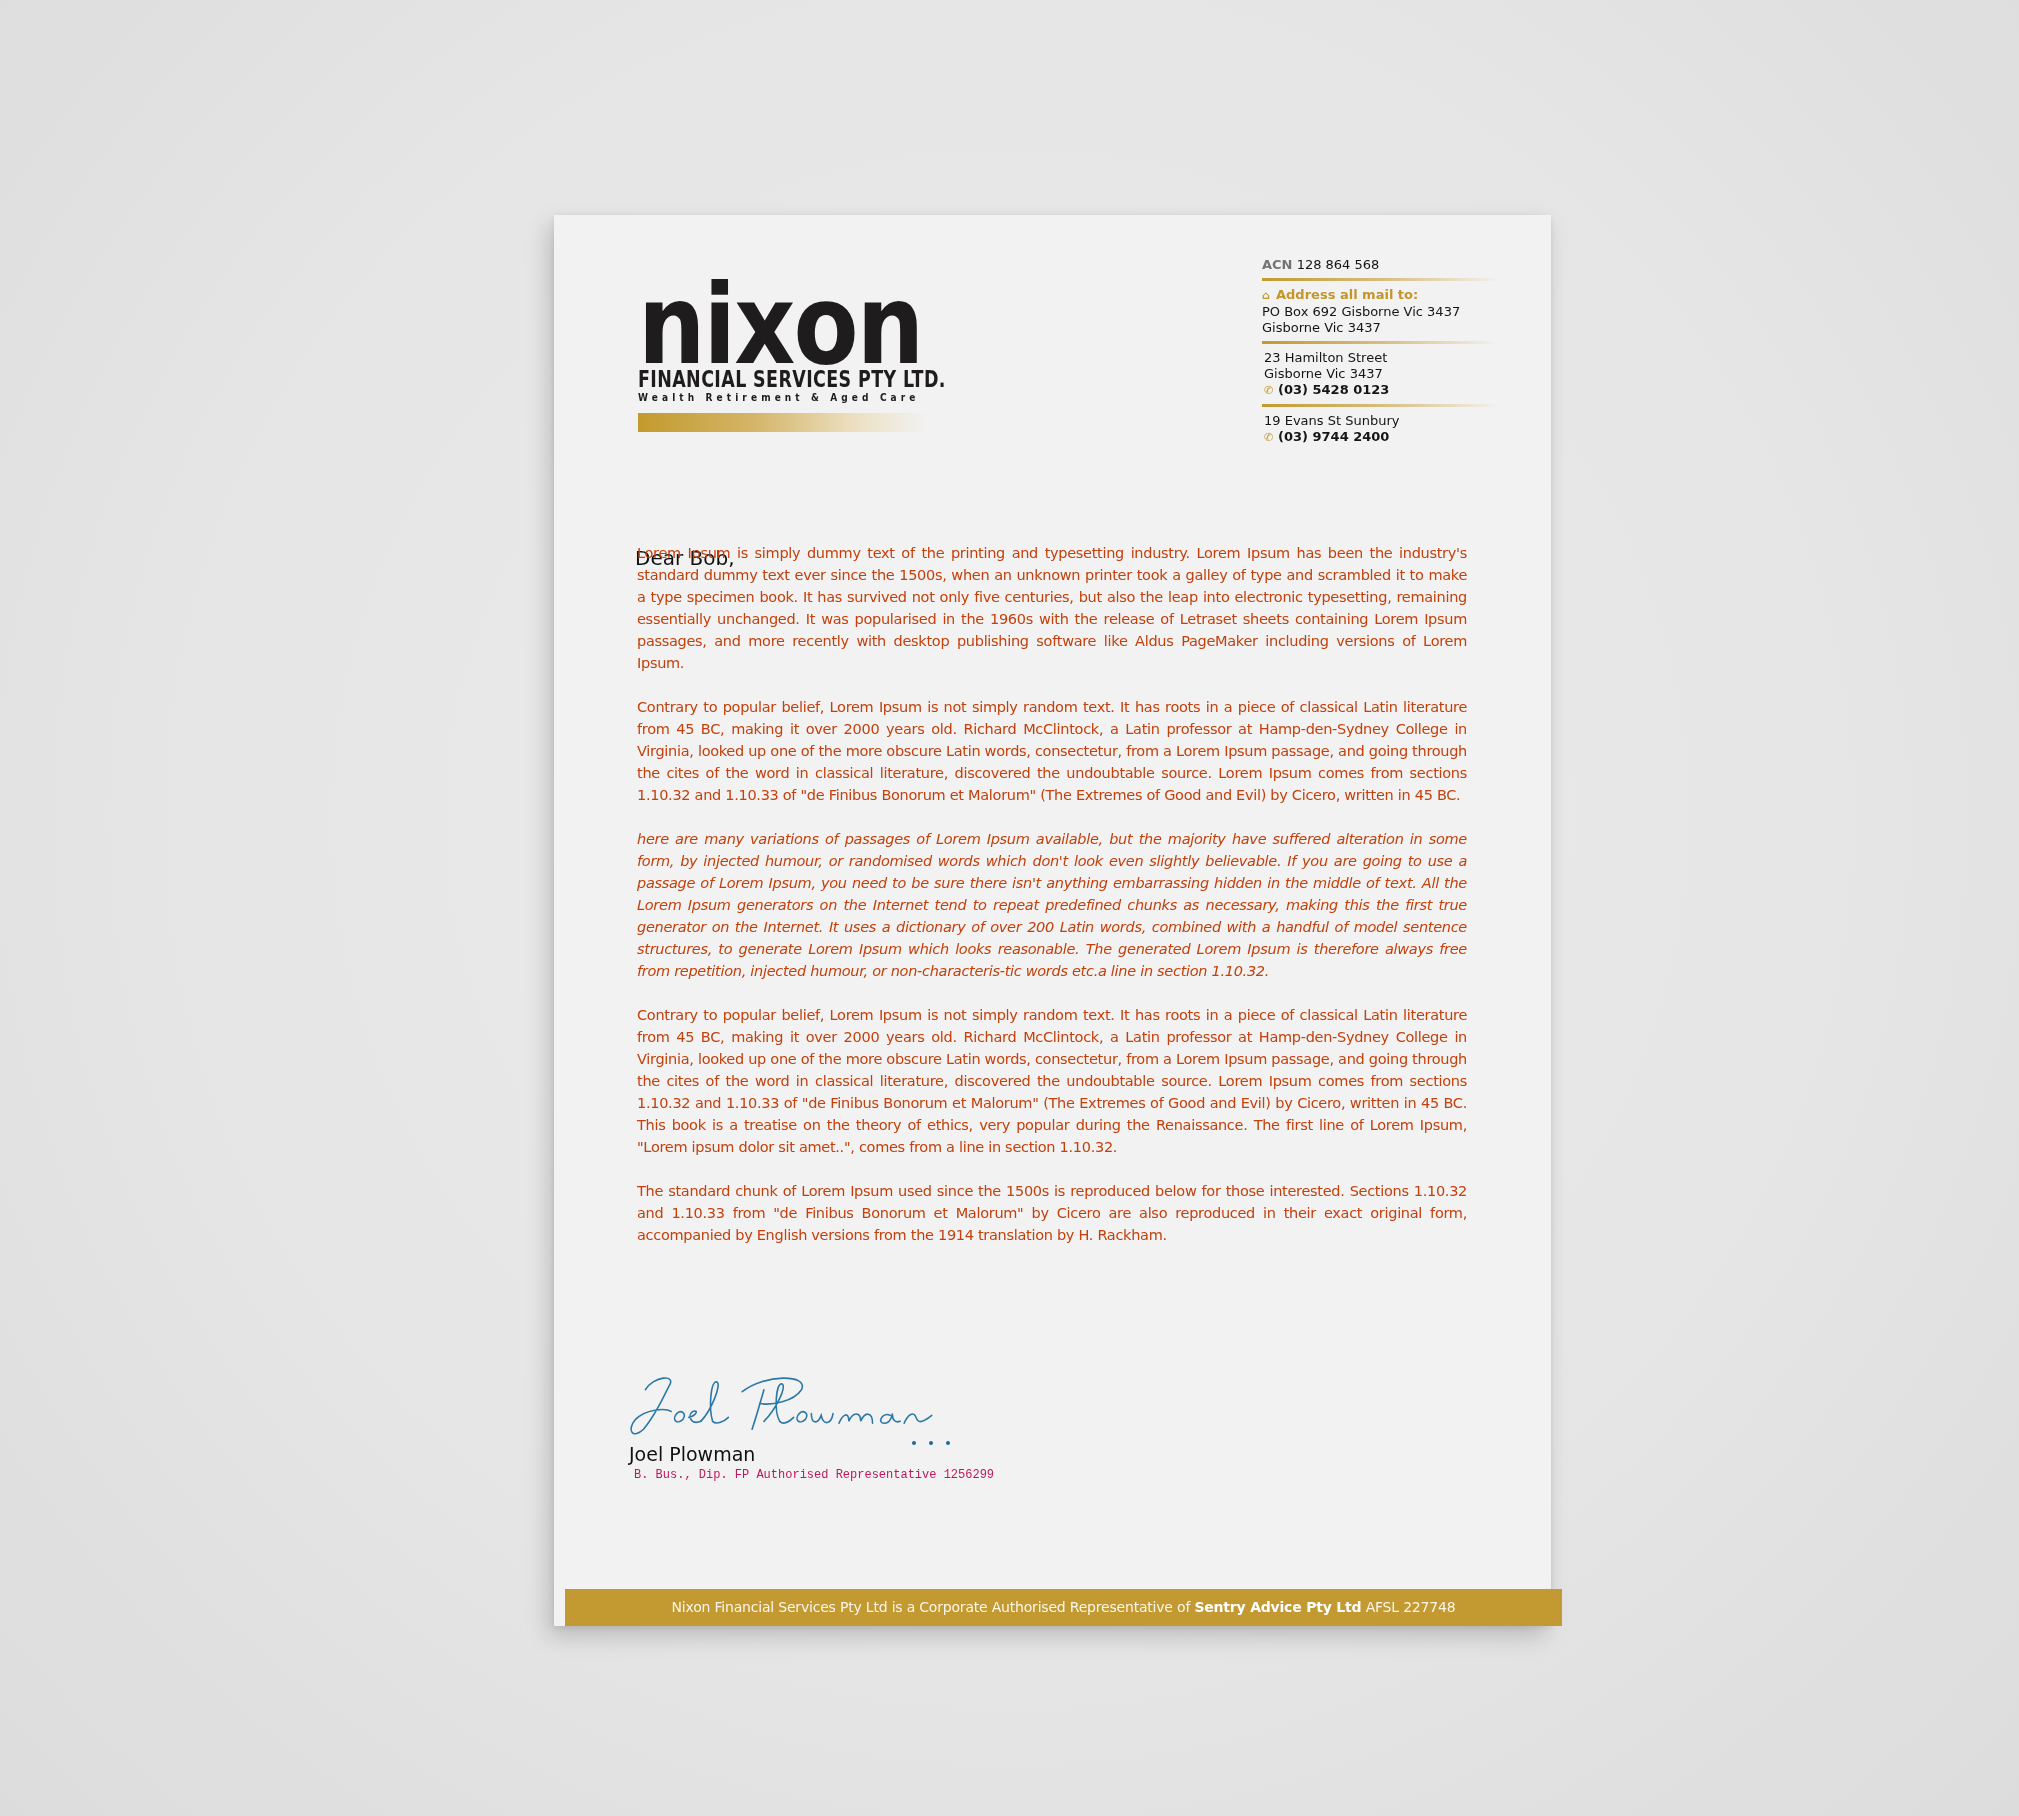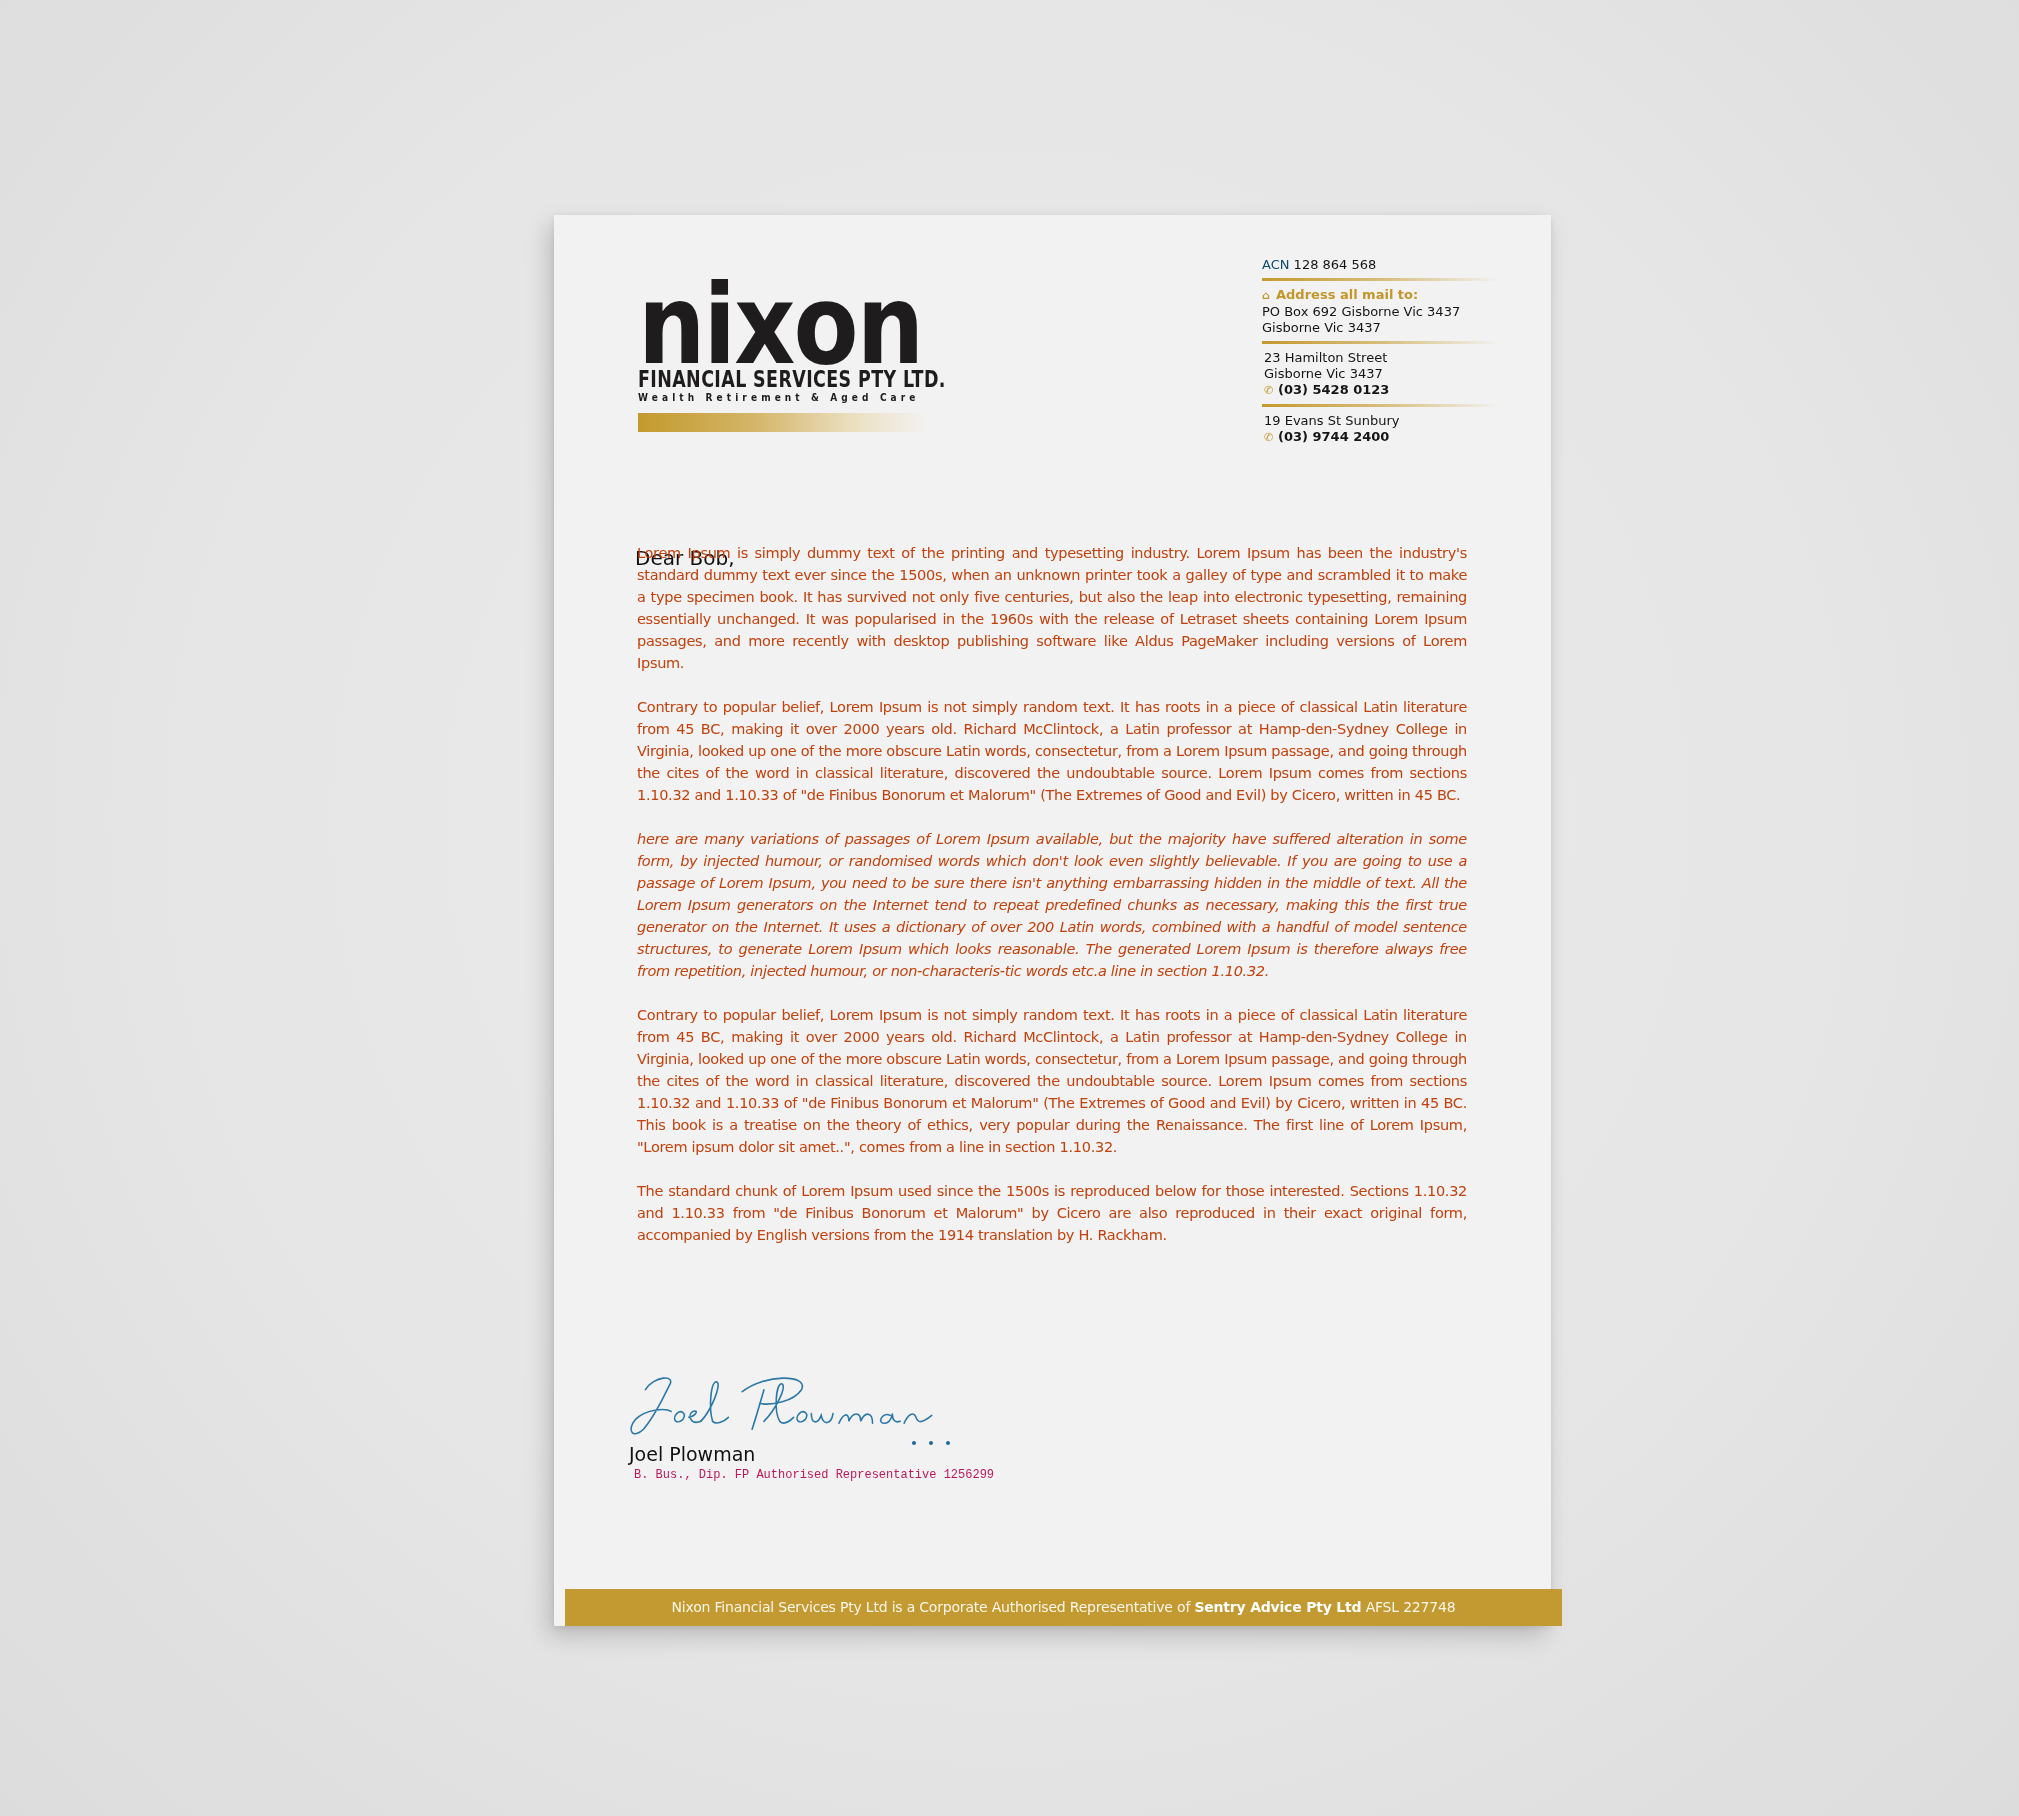--- a/index.html
+++ b/index.html
@@ -85,8 +85,8 @@
     line-height: 16px;
   }
   .contact .acn-label {
-    color: #0c4a6e;
-    font-weight: normal;
+    color: #737373;
+    font-weight: bold;
   }
   .contact .sep {
     height: 3px;

